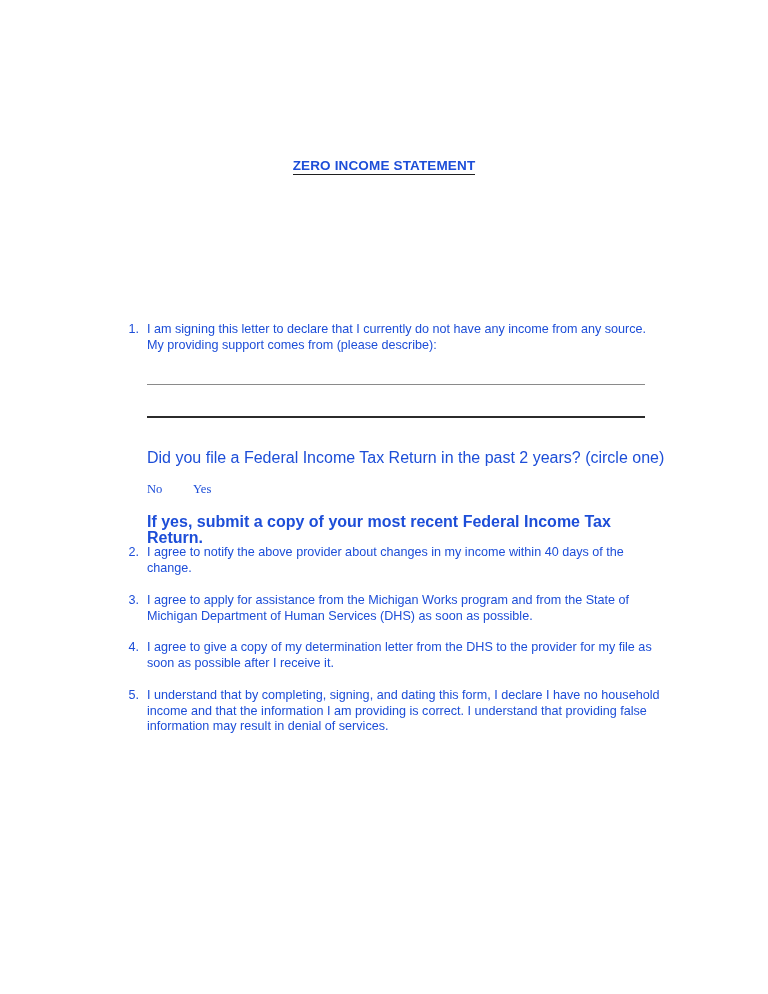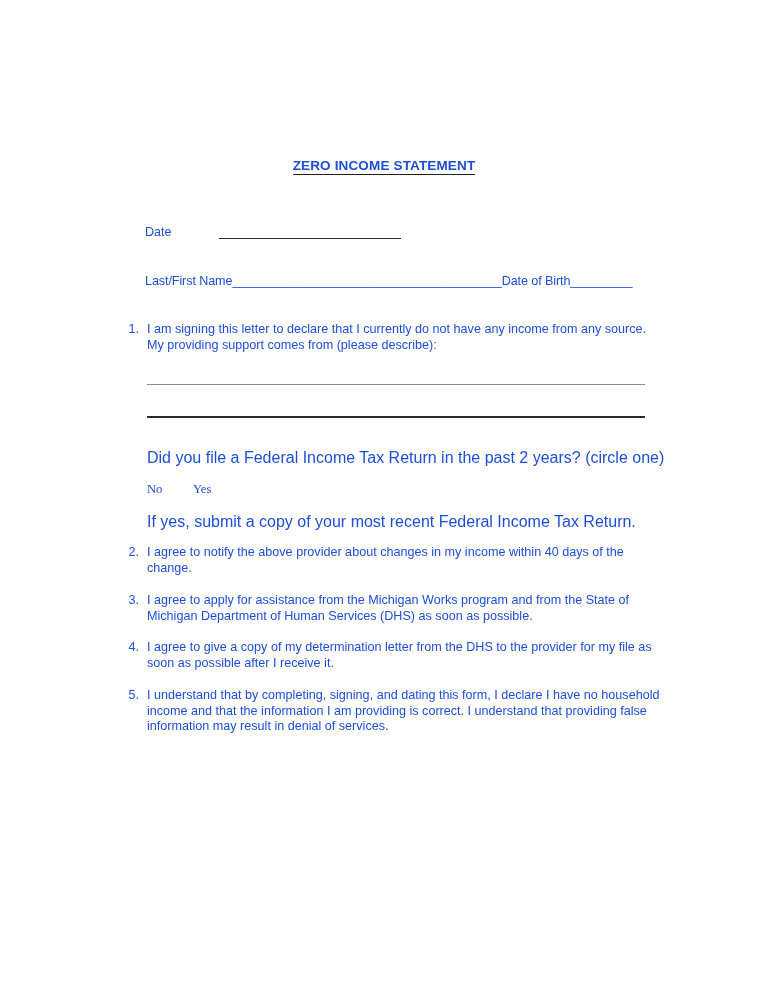--- a/index.html
+++ b/index.html
@@ -136,10 +136,6 @@
     <span>ZERO INCOME STATEMENT</span>
   </div>
 
-  <div class="field-date">
-    <span class="label">Date</span>
-    <span class="rule"></span>
-  </div>
 
   <div class="field-name">Last/First Name_______________________________________Date of Birth_________</div>
 

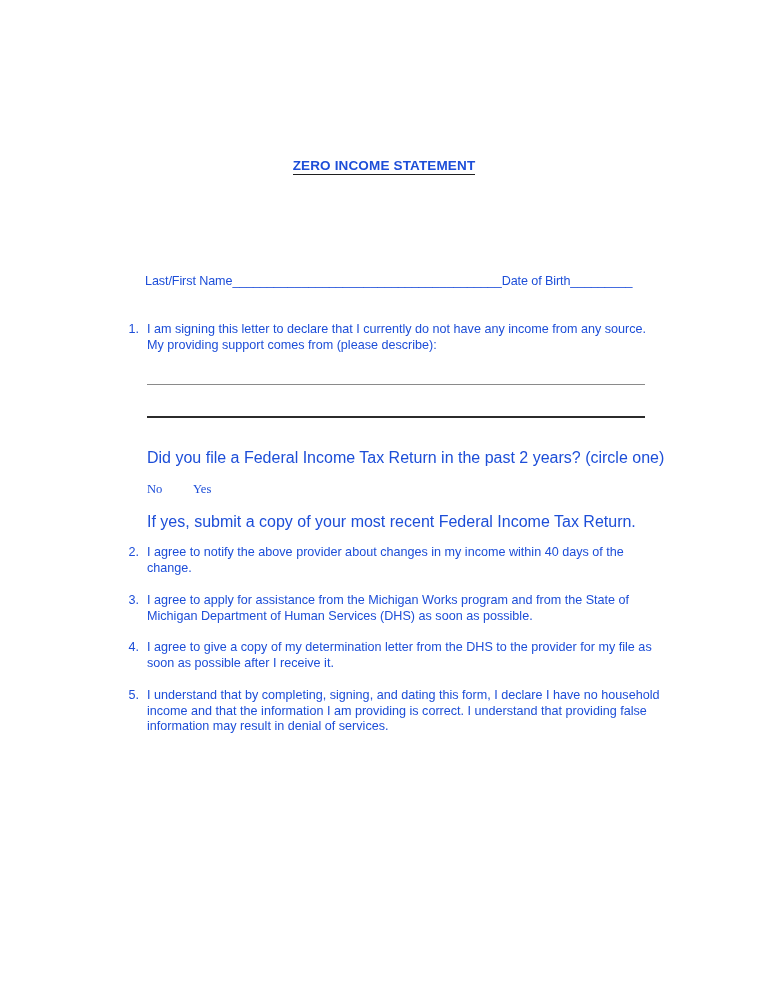--- a/index.html
+++ b/index.html
@@ -137,7 +137,6 @@
   </div>
 
 
-  <div class="field-name">Last/First Name_______________________________________Date of Birth_________</div>
 
   <div class="item" style="top:308px;">
     <span class="num">1.</span>

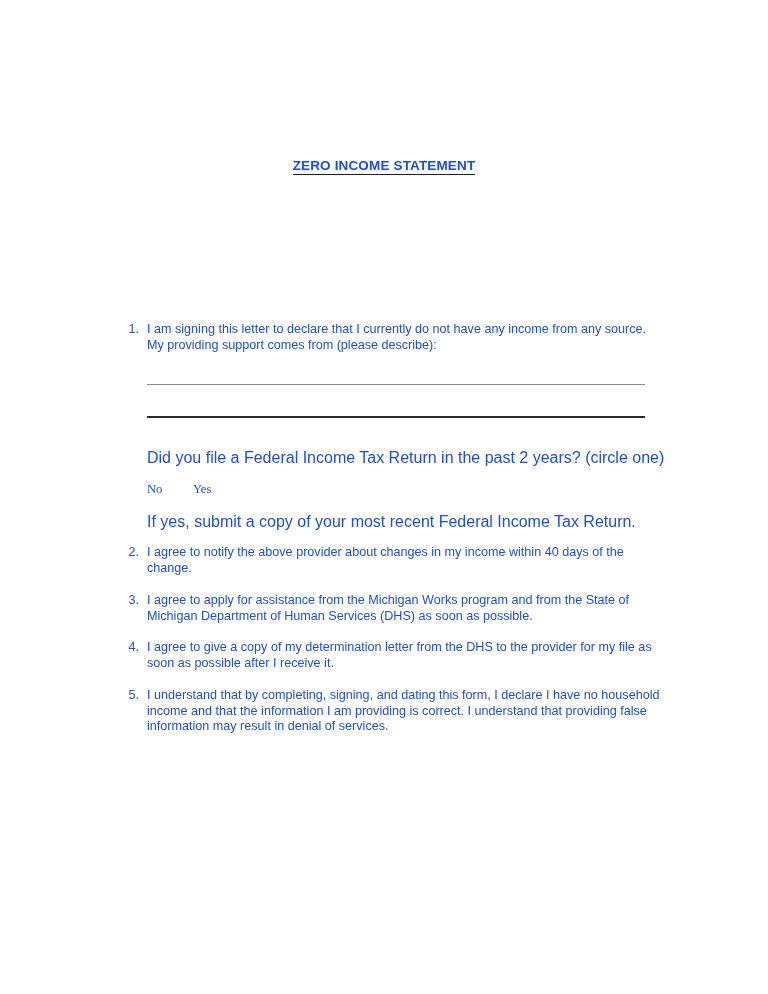--- a/index.html
+++ b/index.html
@@ -152,7 +152,7 @@
     <span class="opt-no">No</span><span>Yes</span>
   </div>
 
-  <div class="para" style="top:500px;">If yes, submit a copy of your most recent Federal Income Tax Return.</div>
+  <div class="para" style="top:500px;font-weight:bold;">If yes, submit a copy of your most recent Federal Income Tax Return.</div>
 
   <div class="item" style="top:531px;">
     <span class="num">2.</span>

